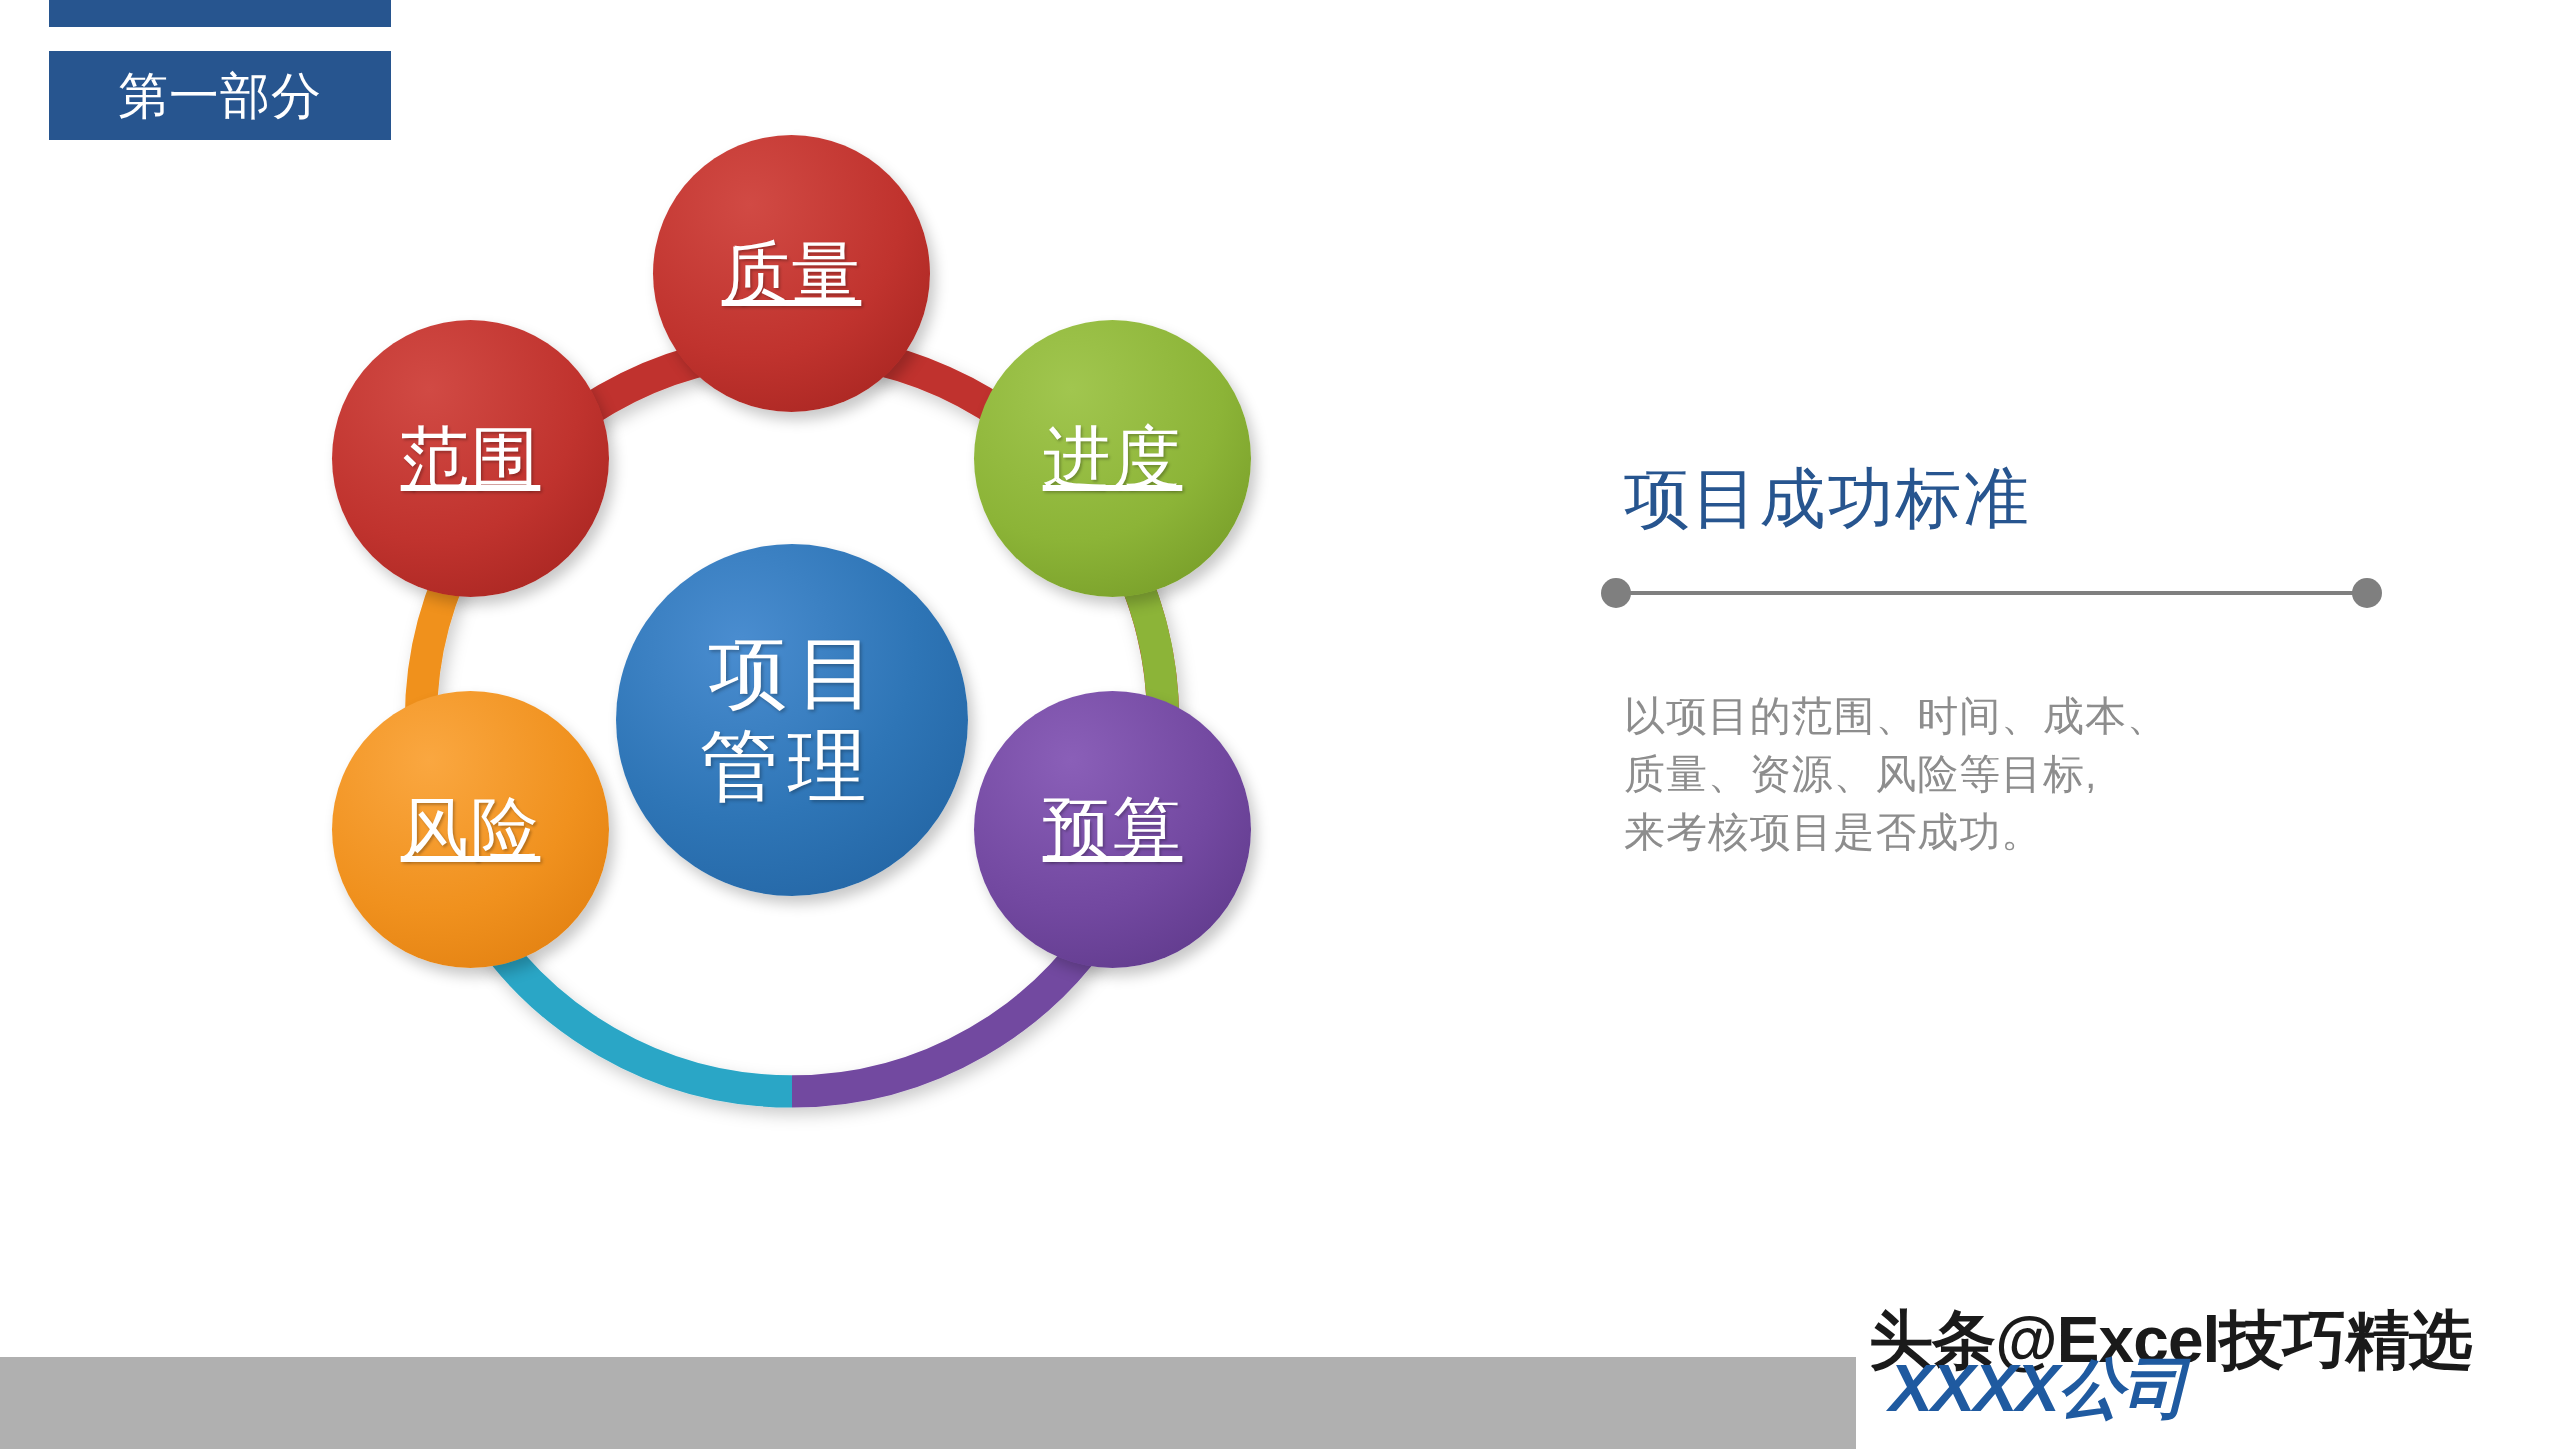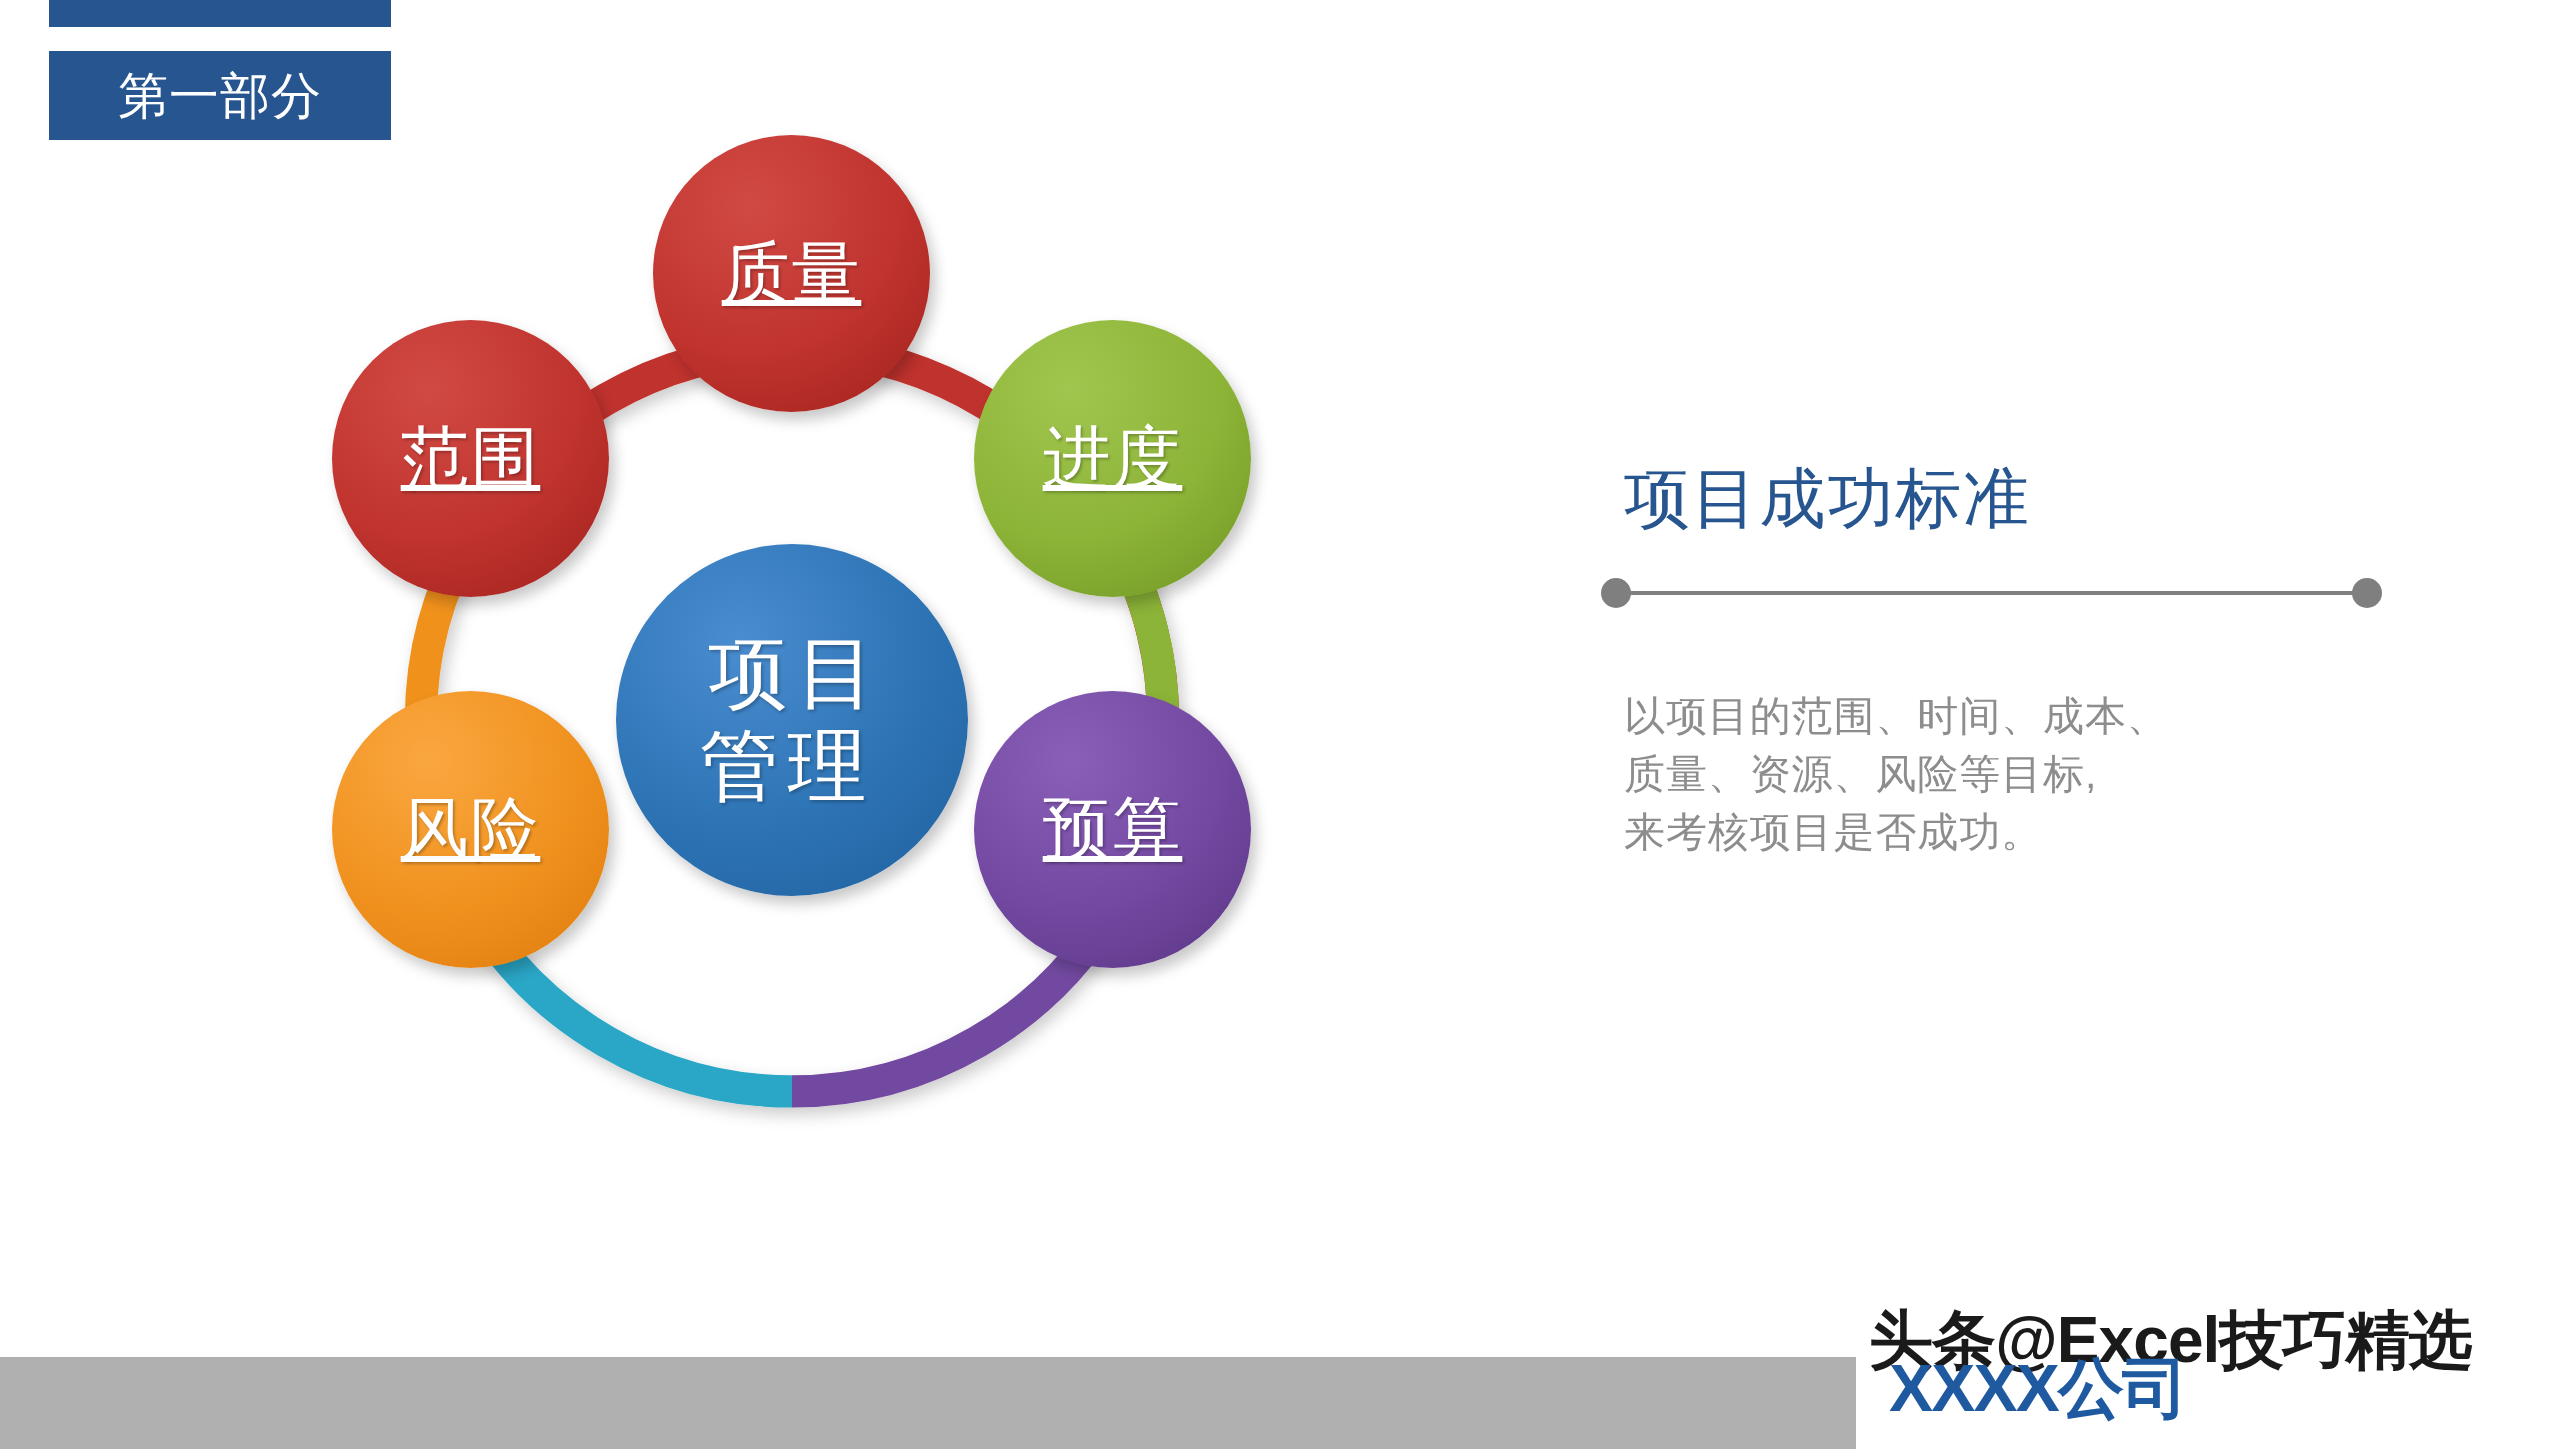--- a/index.html
+++ b/index.html
@@ -146,6 +146,7 @@
     font-weight: bold;
     letter-spacing: -1.8px;
     white-space: nowrap;
+    font-style: italic;
   }
   .watermark {
     position: absolute;

